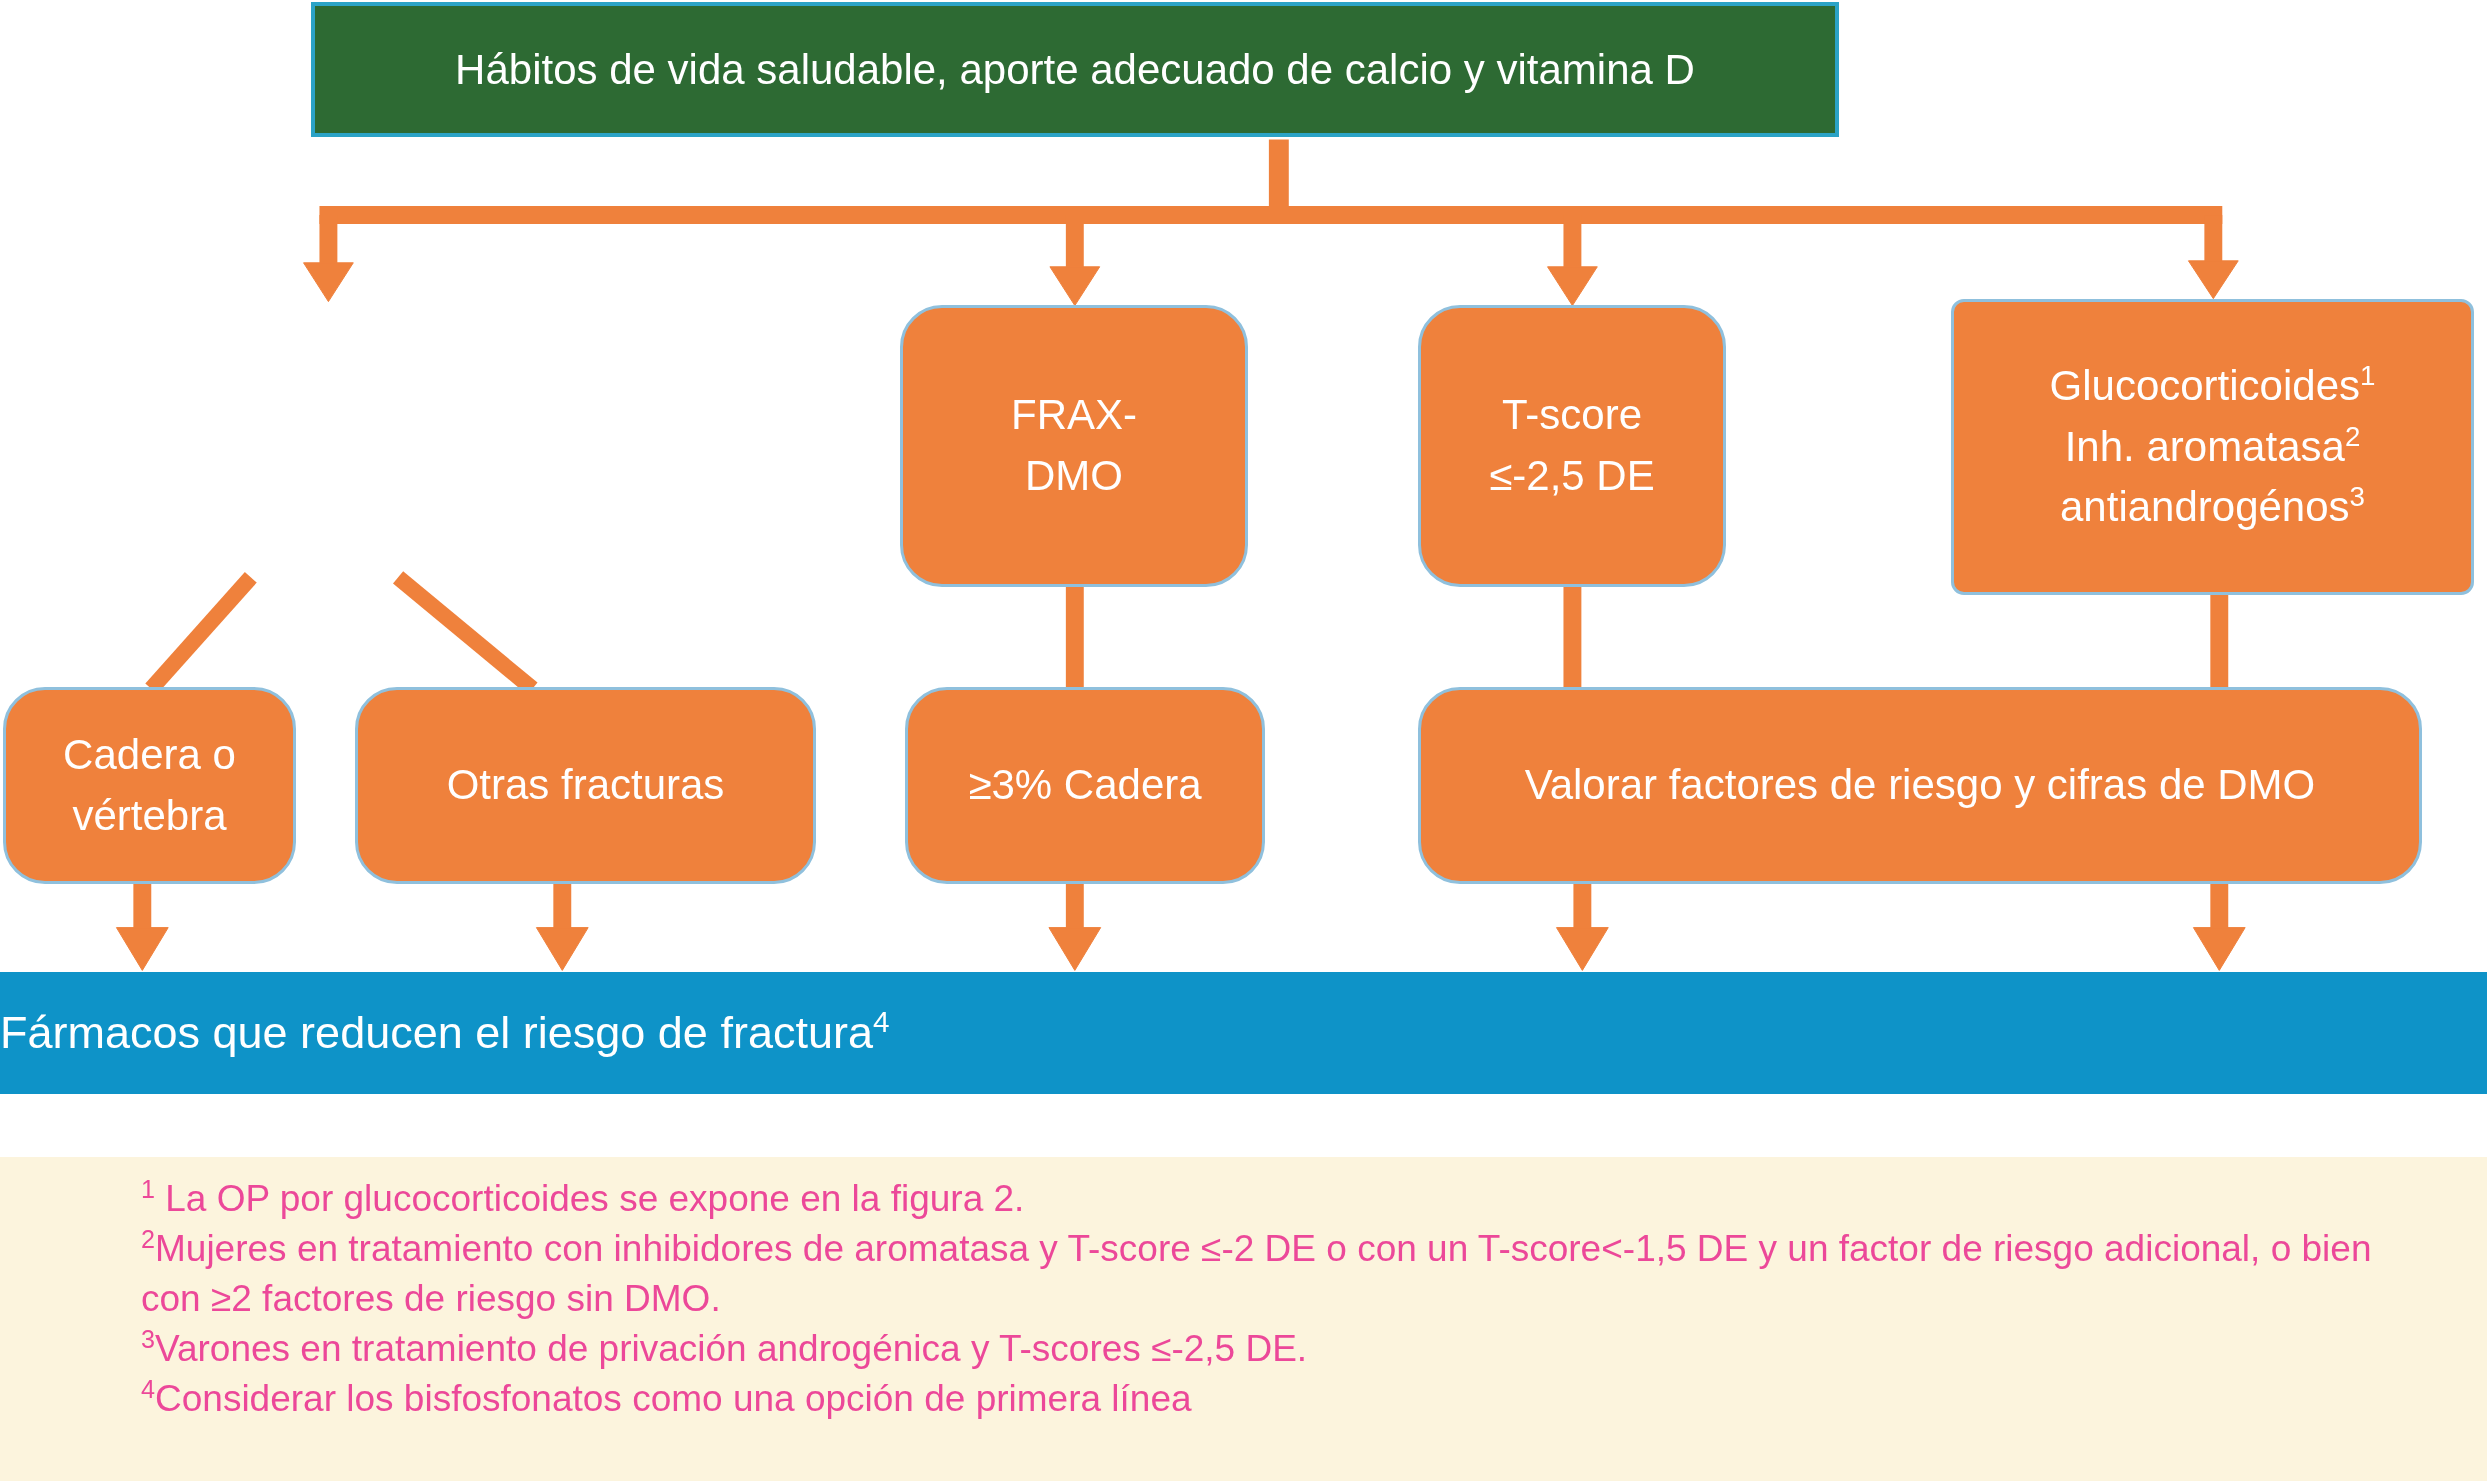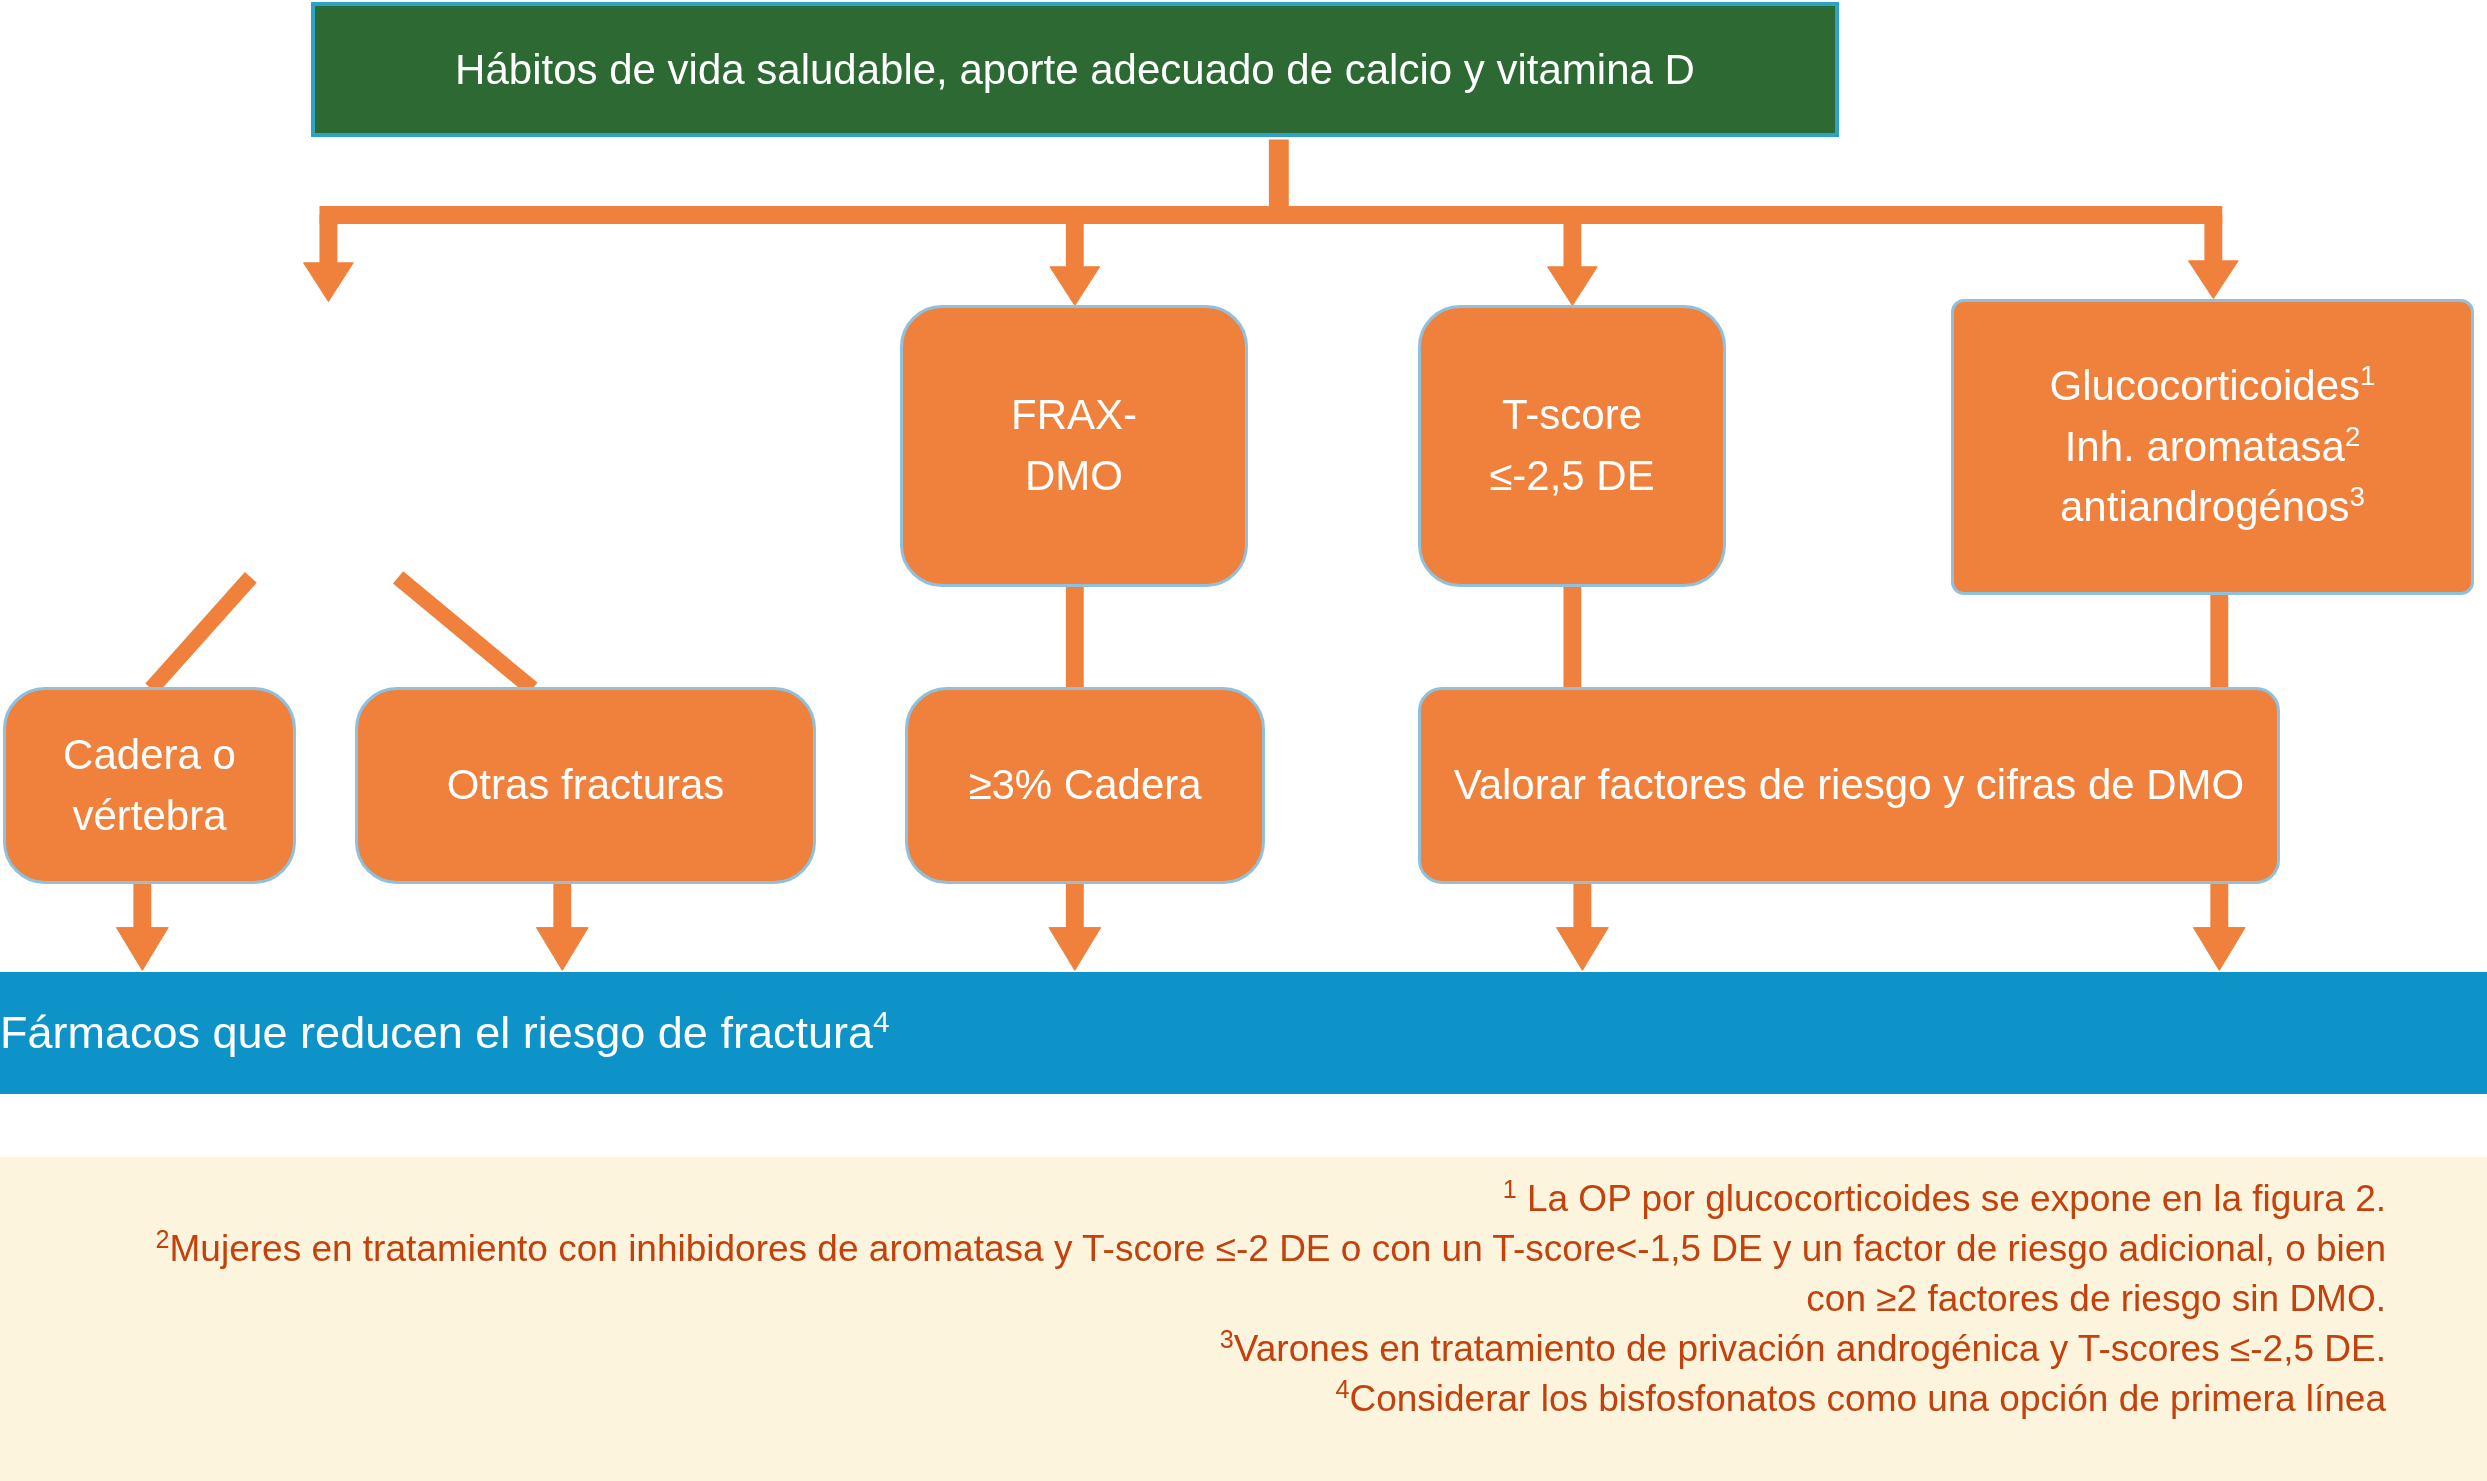--- a/index.html
+++ b/index.html
@@ -31,7 +31,7 @@
   #node-cadera     { left:3px;    top:687px; width:293px;  height:197px; }
   #node-otras      { left:355px;  top:687px; width:461px;  height:197px; }
   #node-cadera3pct { left:905px;  top:687px; width:360px;  height:197px; }
-  #node-valorar    { left:1418px; top:687px; width:862px; height:197px;border-radius:24px; }
+  #node-valorar    { left:1418px; top:687px; width:1004px; height:197px; }
   .bottom-banner {
     position:absolute; left:0; top:972px; width:2488px; height:122px;
     background:#0E93C8;

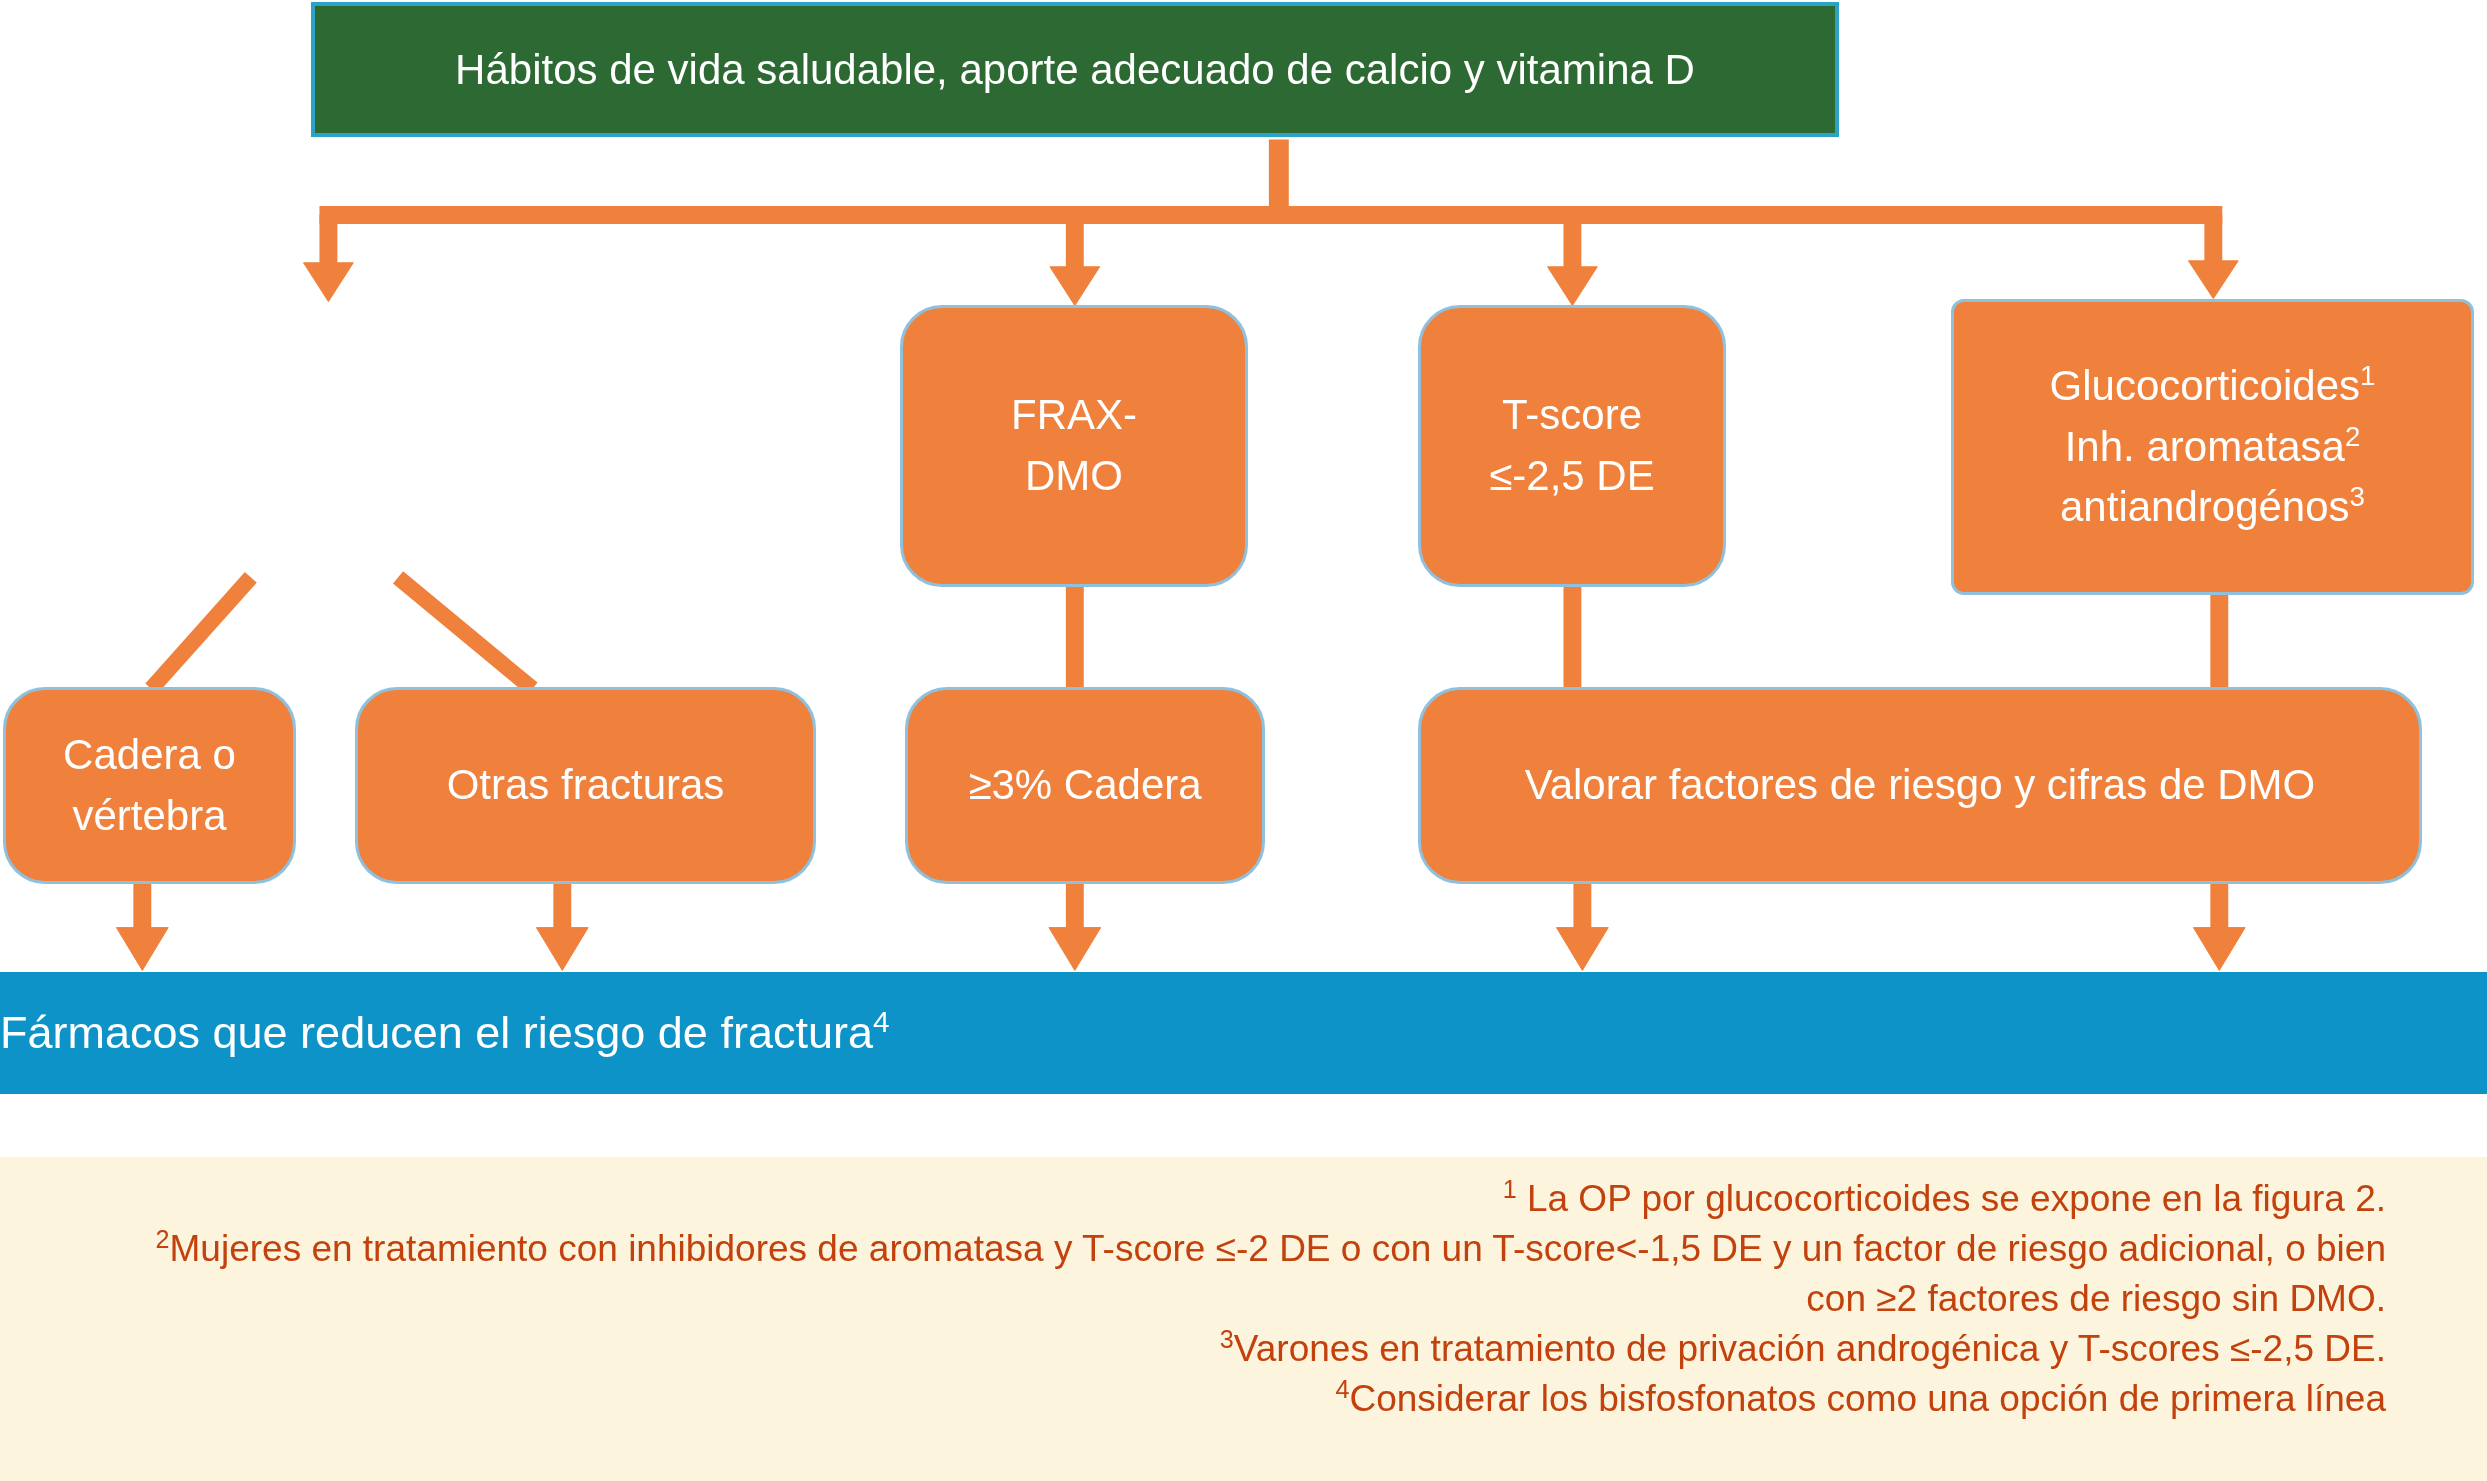--- a/index.html
+++ b/index.html
@@ -41,8 +41,8 @@
   .bottom-banner sup { font-size:66%; line-height:0; }
   .connectors { position:absolute; left:0; top:0; }
   .footnotes {
-    position:absolute; left:127px; top:1174px; width:2259px;
-    color:#c2410c; font-size:37px; line-height:50px;text-align:right;
+    position:absolute; left:141px; top:1174px; width:2259px;
+    color:#ec4899; font-size:37px; line-height:50px;
   }
   .footnote sup { font-size:68%; line-height:0; }
 </style>

